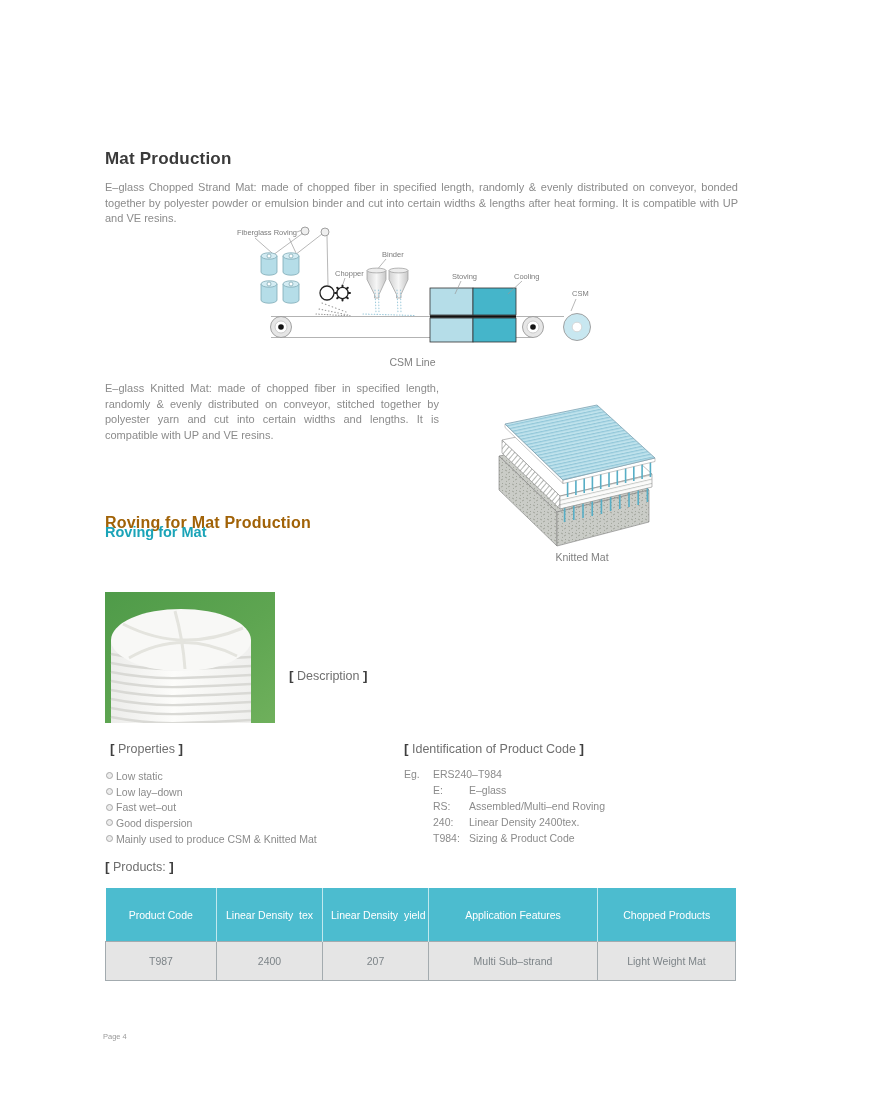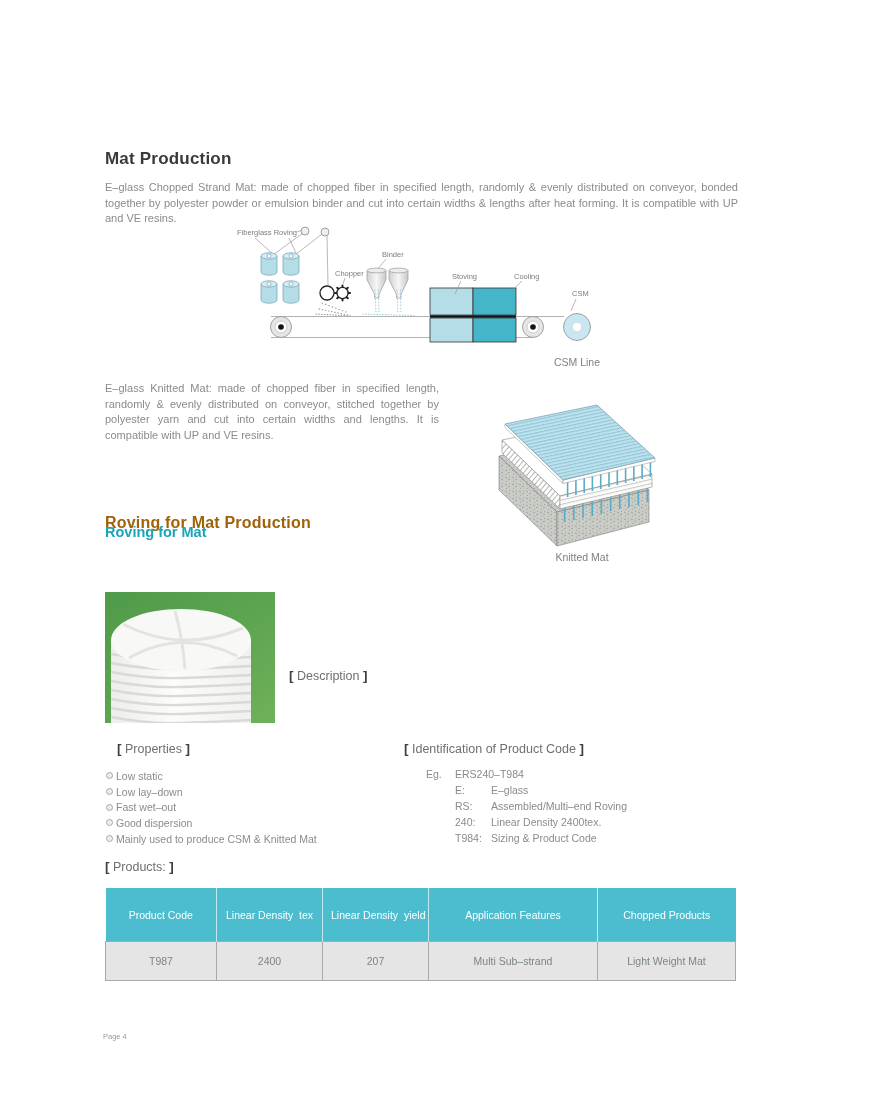--- a/index.html
+++ b/index.html
@@ -130,7 +130,7 @@
     <path d="M351,77 L346,89" stroke="#9a9a9a" stroke-width="0.7"></path>
   </svg>
 
-  <div class="abs caption" style="left:225px;top:356px;width:375px;text-align:right;">CSM Line</div>
+  <div class="abs caption" style="left:225px;top:356px;width:375px;">CSM Line</div>
 
   <div class="abs body-txt" style="left:105px;top:381px;width:334px;line-height:15.7px;">E–glass Knitted Mat: made of chopped fiber in specified length, randomly &amp; evenly distributed on conveyor, stitched together by polyester yarn and cut into certain widths and lengths. It is compatible with UP and VE resins.</div>
 

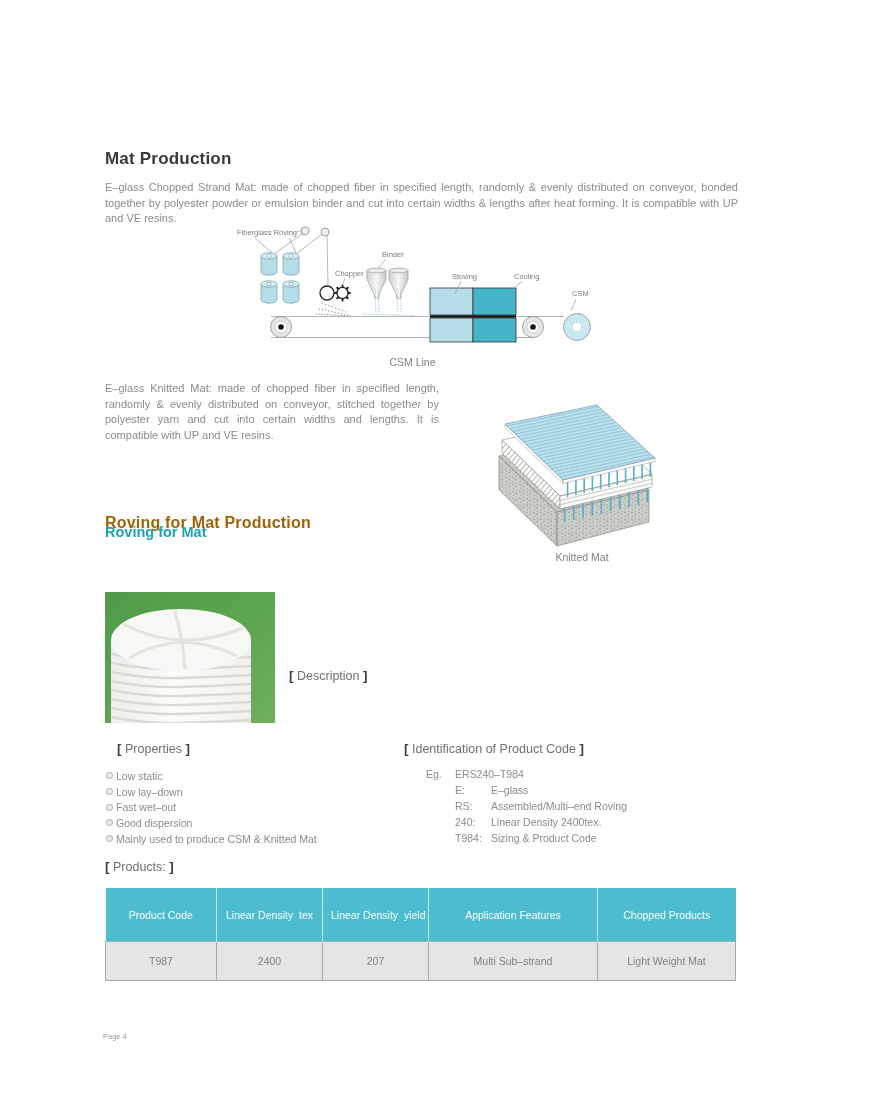--- a/index.html
+++ b/index.html
@@ -222,7 +222,7 @@
     <span class="bk">]</span>
   </div>
 
-  <div class="abs bracket-h" style="left:105px;top:741px;padding-left:12px;">
+  <div class="abs bracket-h" style="left:98px;top:741px;padding-left:12px;">
     <span class="bk">[</span>
     <span>Properties</span>
     <span class="bk">]</span>

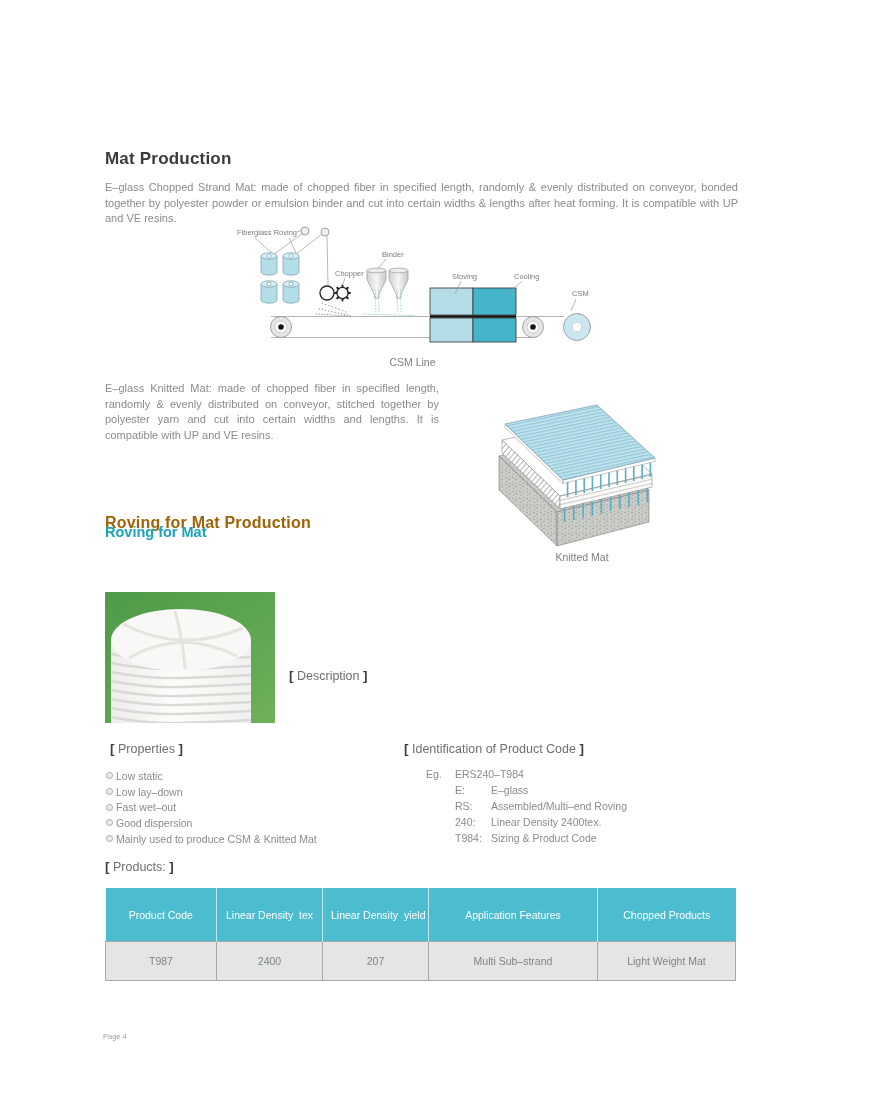--- a/index.html
+++ b/index.html
@@ -17,7 +17,7 @@
   .props-list li{display:flex;align-items:center;height:15.7px;}
   .bullet{display:inline-block;width:5px;height:5px;border:1.5px solid #a8a8a8;border-radius:50%;
           background:#ededed;margin-right:3px;flex:0 0 auto;}
-  .ident{font-size:10.5px;color:#8b8b8b;margin-left:22px;}
+  .ident{font-size:10.5px;color:#8b8b8b;}
   .id-line{display:flex;height:16px;align-items:baseline;}
   .id-eg{width:29px;}
   .id-row{display:flex;height:16px;align-items:baseline;padding-left:29px;}

